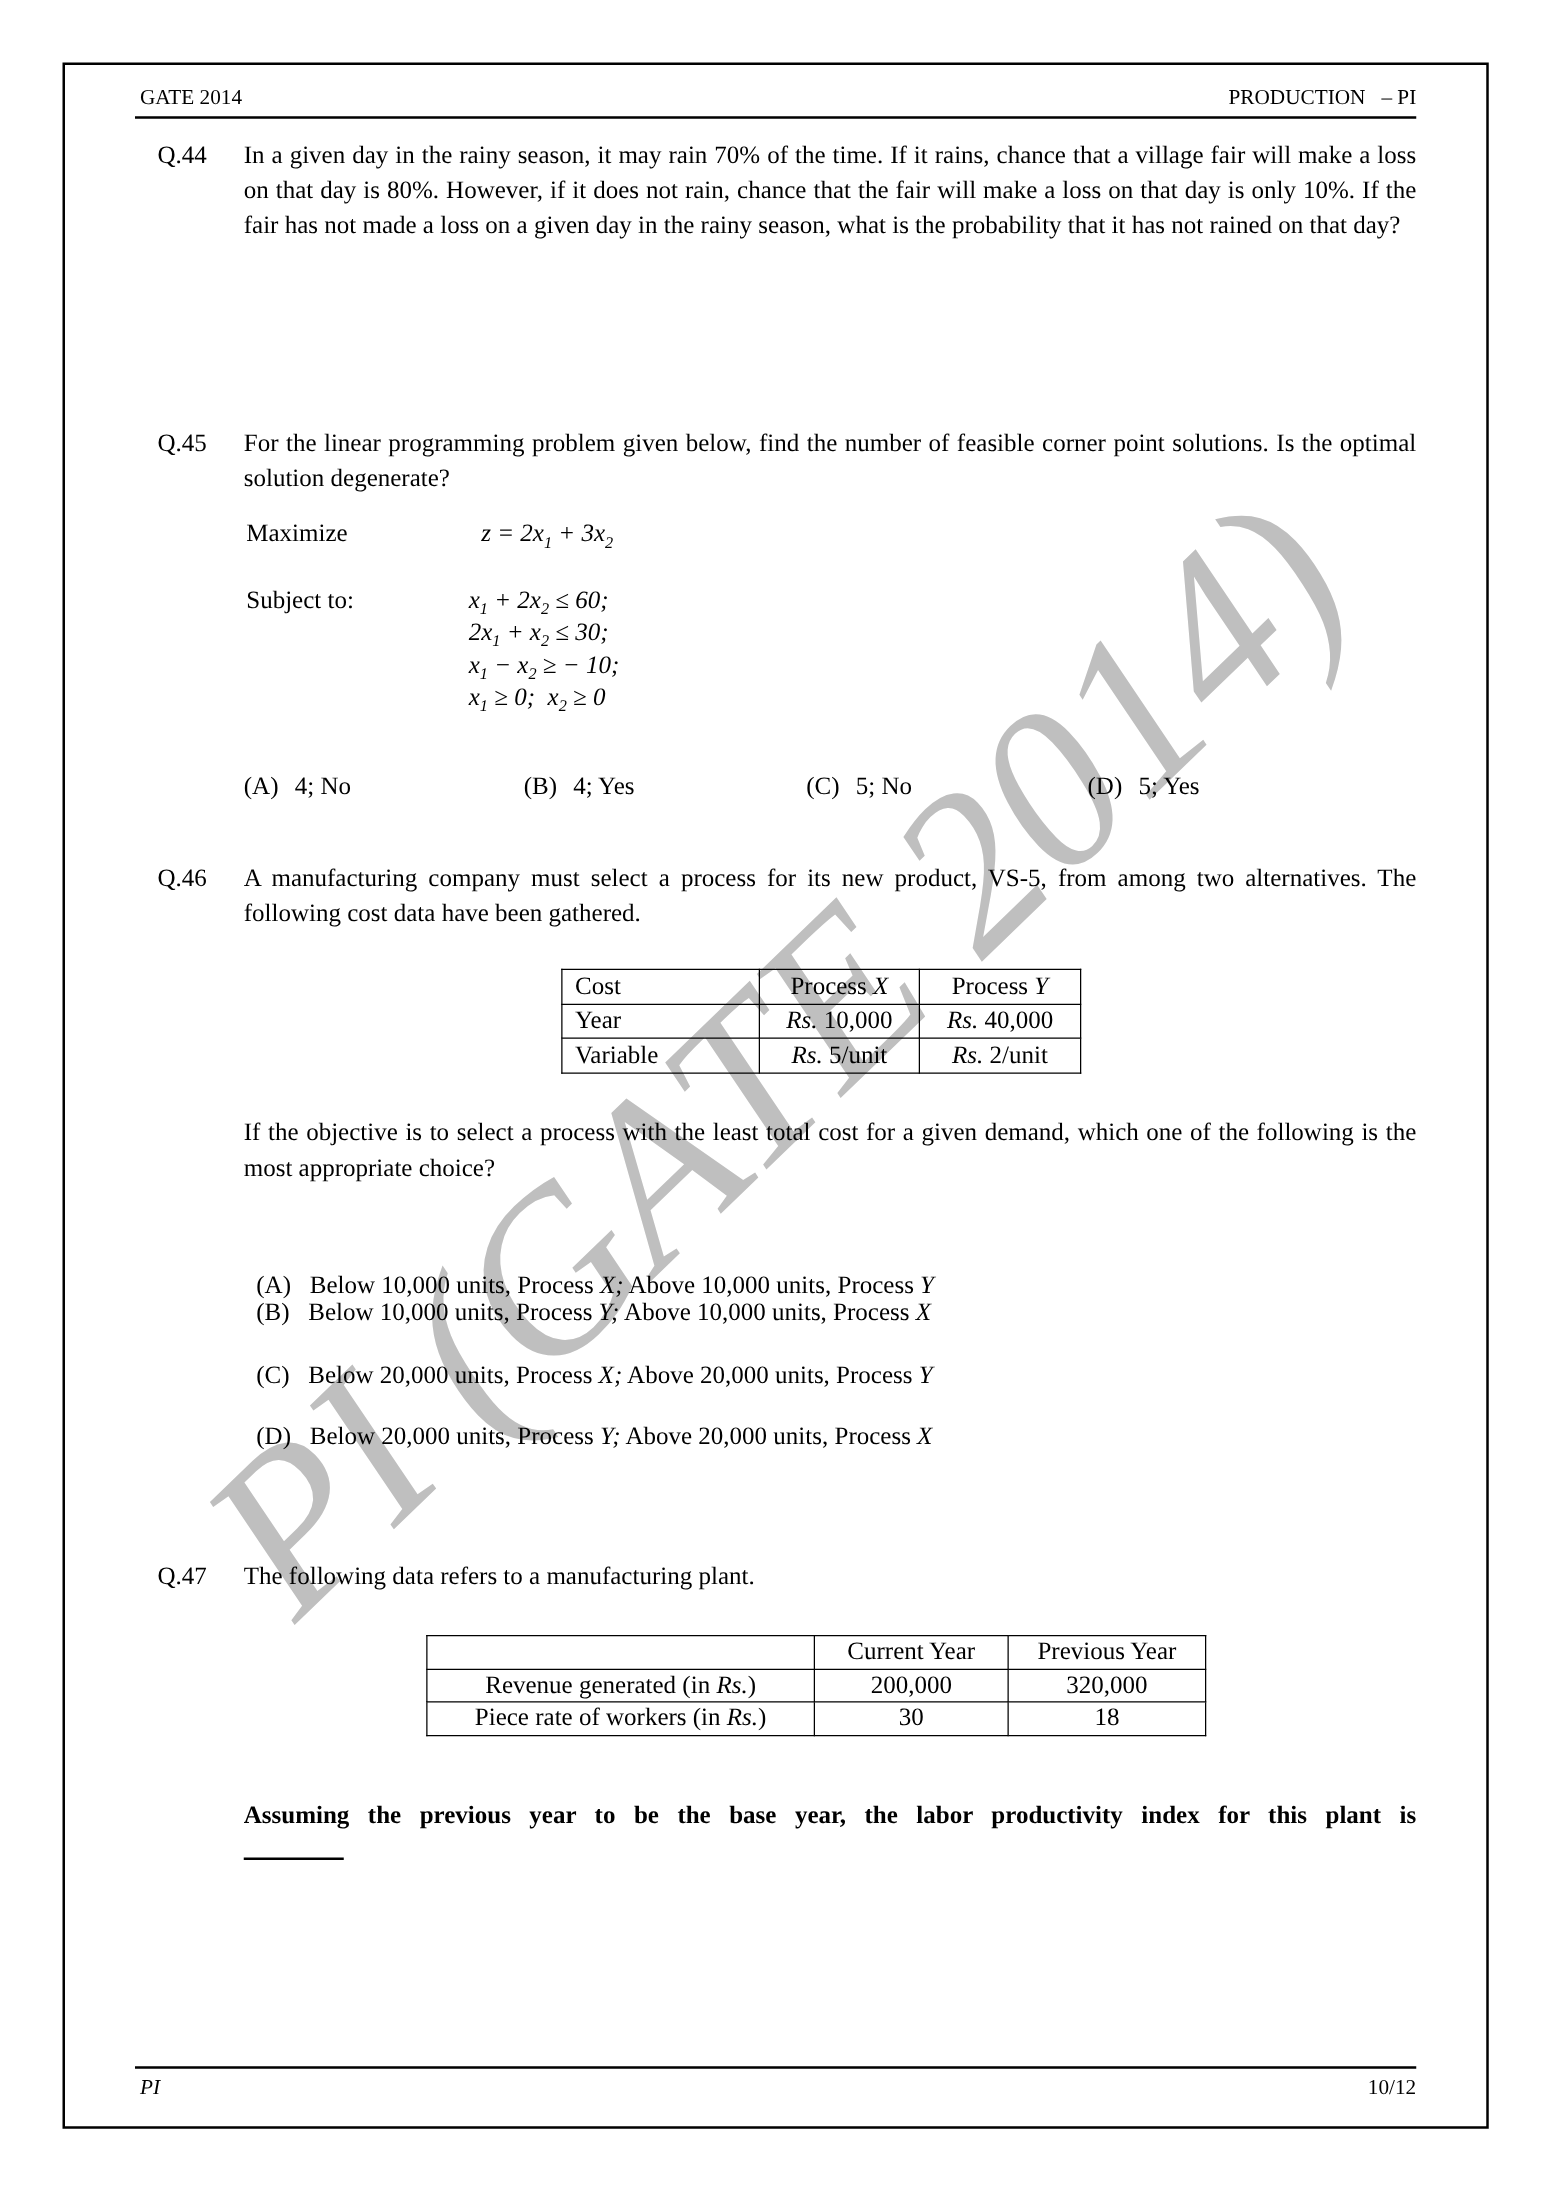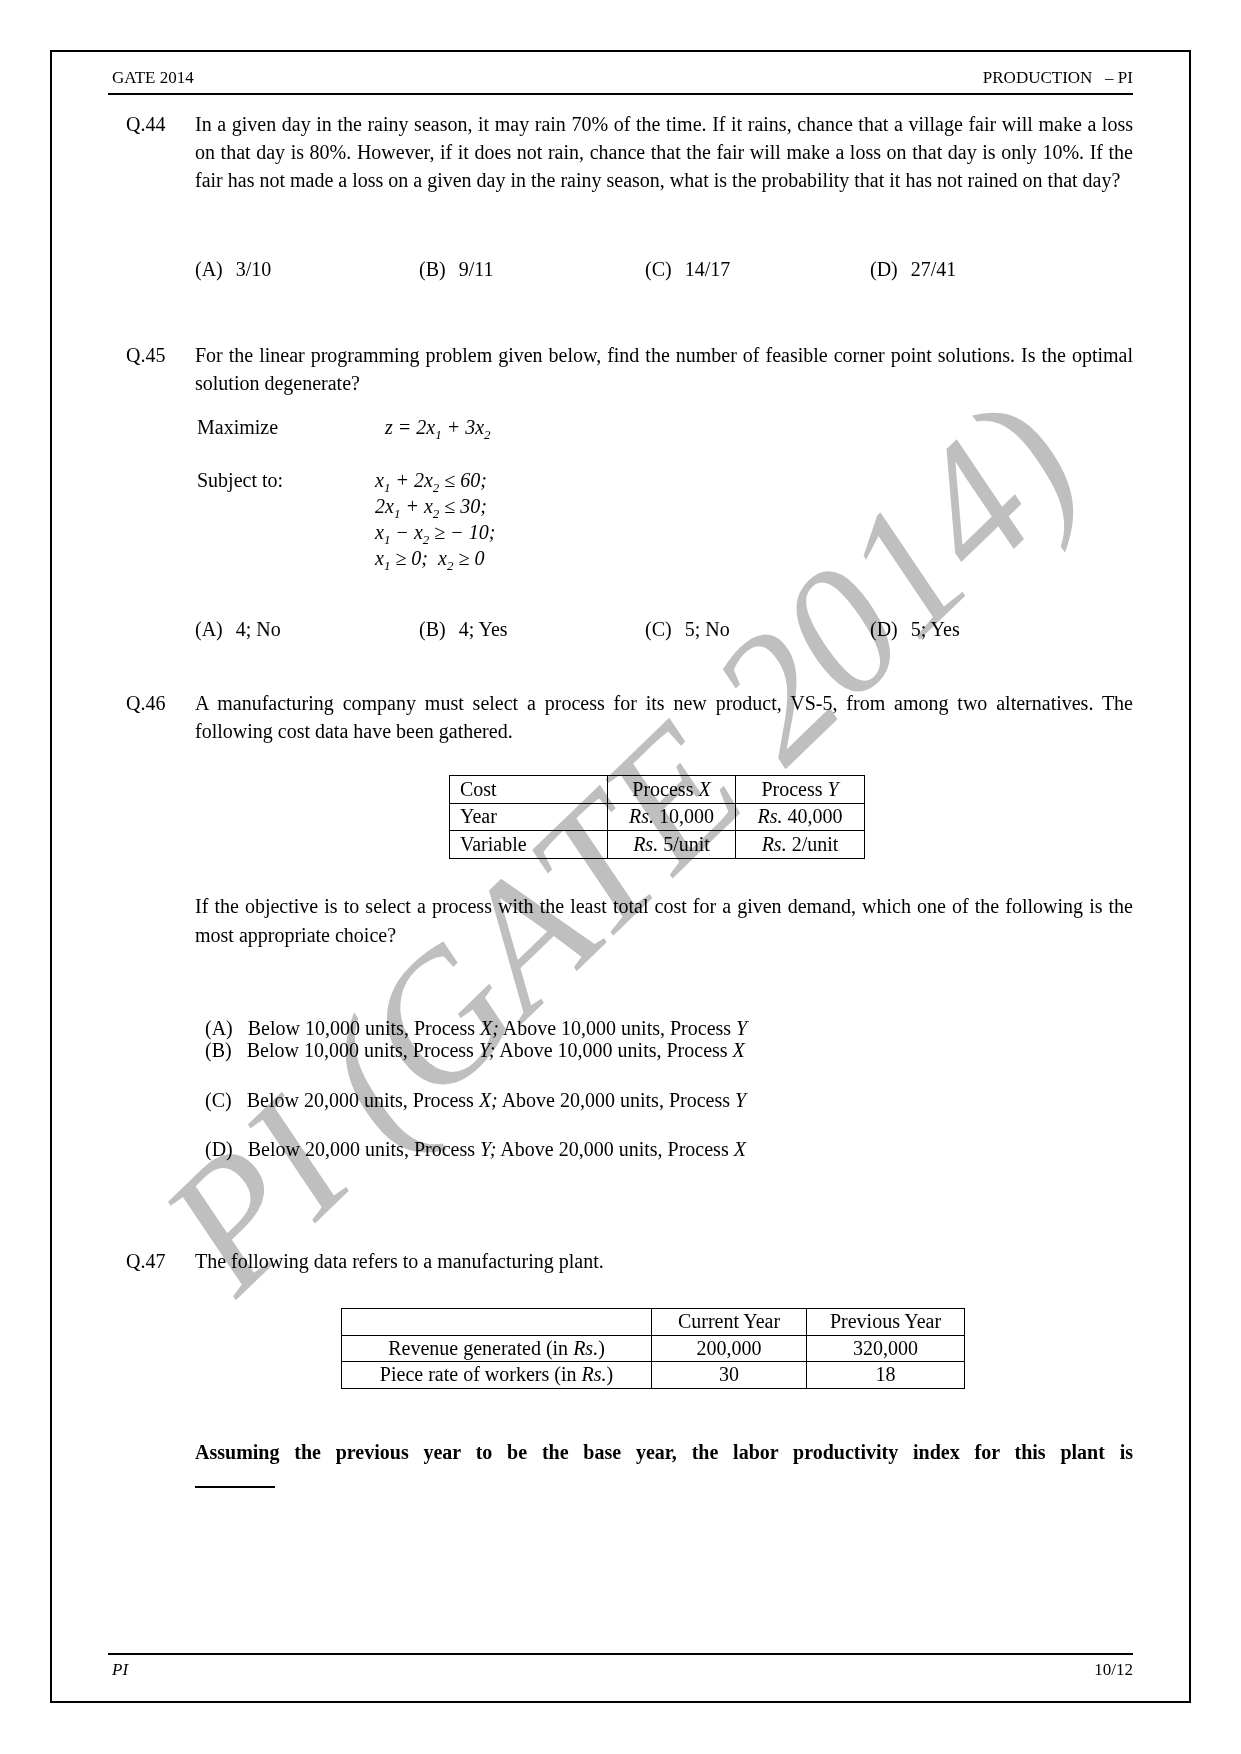--- a/index.html
+++ b/index.html
@@ -82,12 +82,6 @@
 
   <div class="qlabel" style="top:110px">Q.44</div>
   <div class="qbody" style="top:110px">In a given day in the rainy season, it may rain 70% of the time. If it rains, chance that a village fair will make a loss on that day is 80%. However, if it does not rain, chance that the fair will make a loss on that day is only 10%. If the fair has not made a loss on a given day in the rainy season, what is the probability that it has not rained on that day?</div>
-  <div class="opt-row" style="top:258px">
-    <span class="opt" style="left:0px"><span class="opt-label">(A)</span><span class="opt-text">3/10</span></span>
-    <span class="opt" style="left:224px"><span class="opt-label">(B)</span><span class="opt-text">9/11</span></span>
-    <span class="opt" style="left:450px"><span class="opt-label">(C)</span><span class="opt-text">14/17</span></span>
-    <span class="opt" style="left:675px"><span class="opt-label">(D)</span><span class="opt-text">27/41</span></span>
-  </div>
 
   <div class="qlabel" style="top:341px">Q.45</div>
   <div class="qbody" style="top:341px">For the linear programming problem given below, find the number of feasible corner point solutions. Is the optimal solution degenerate?</div>

